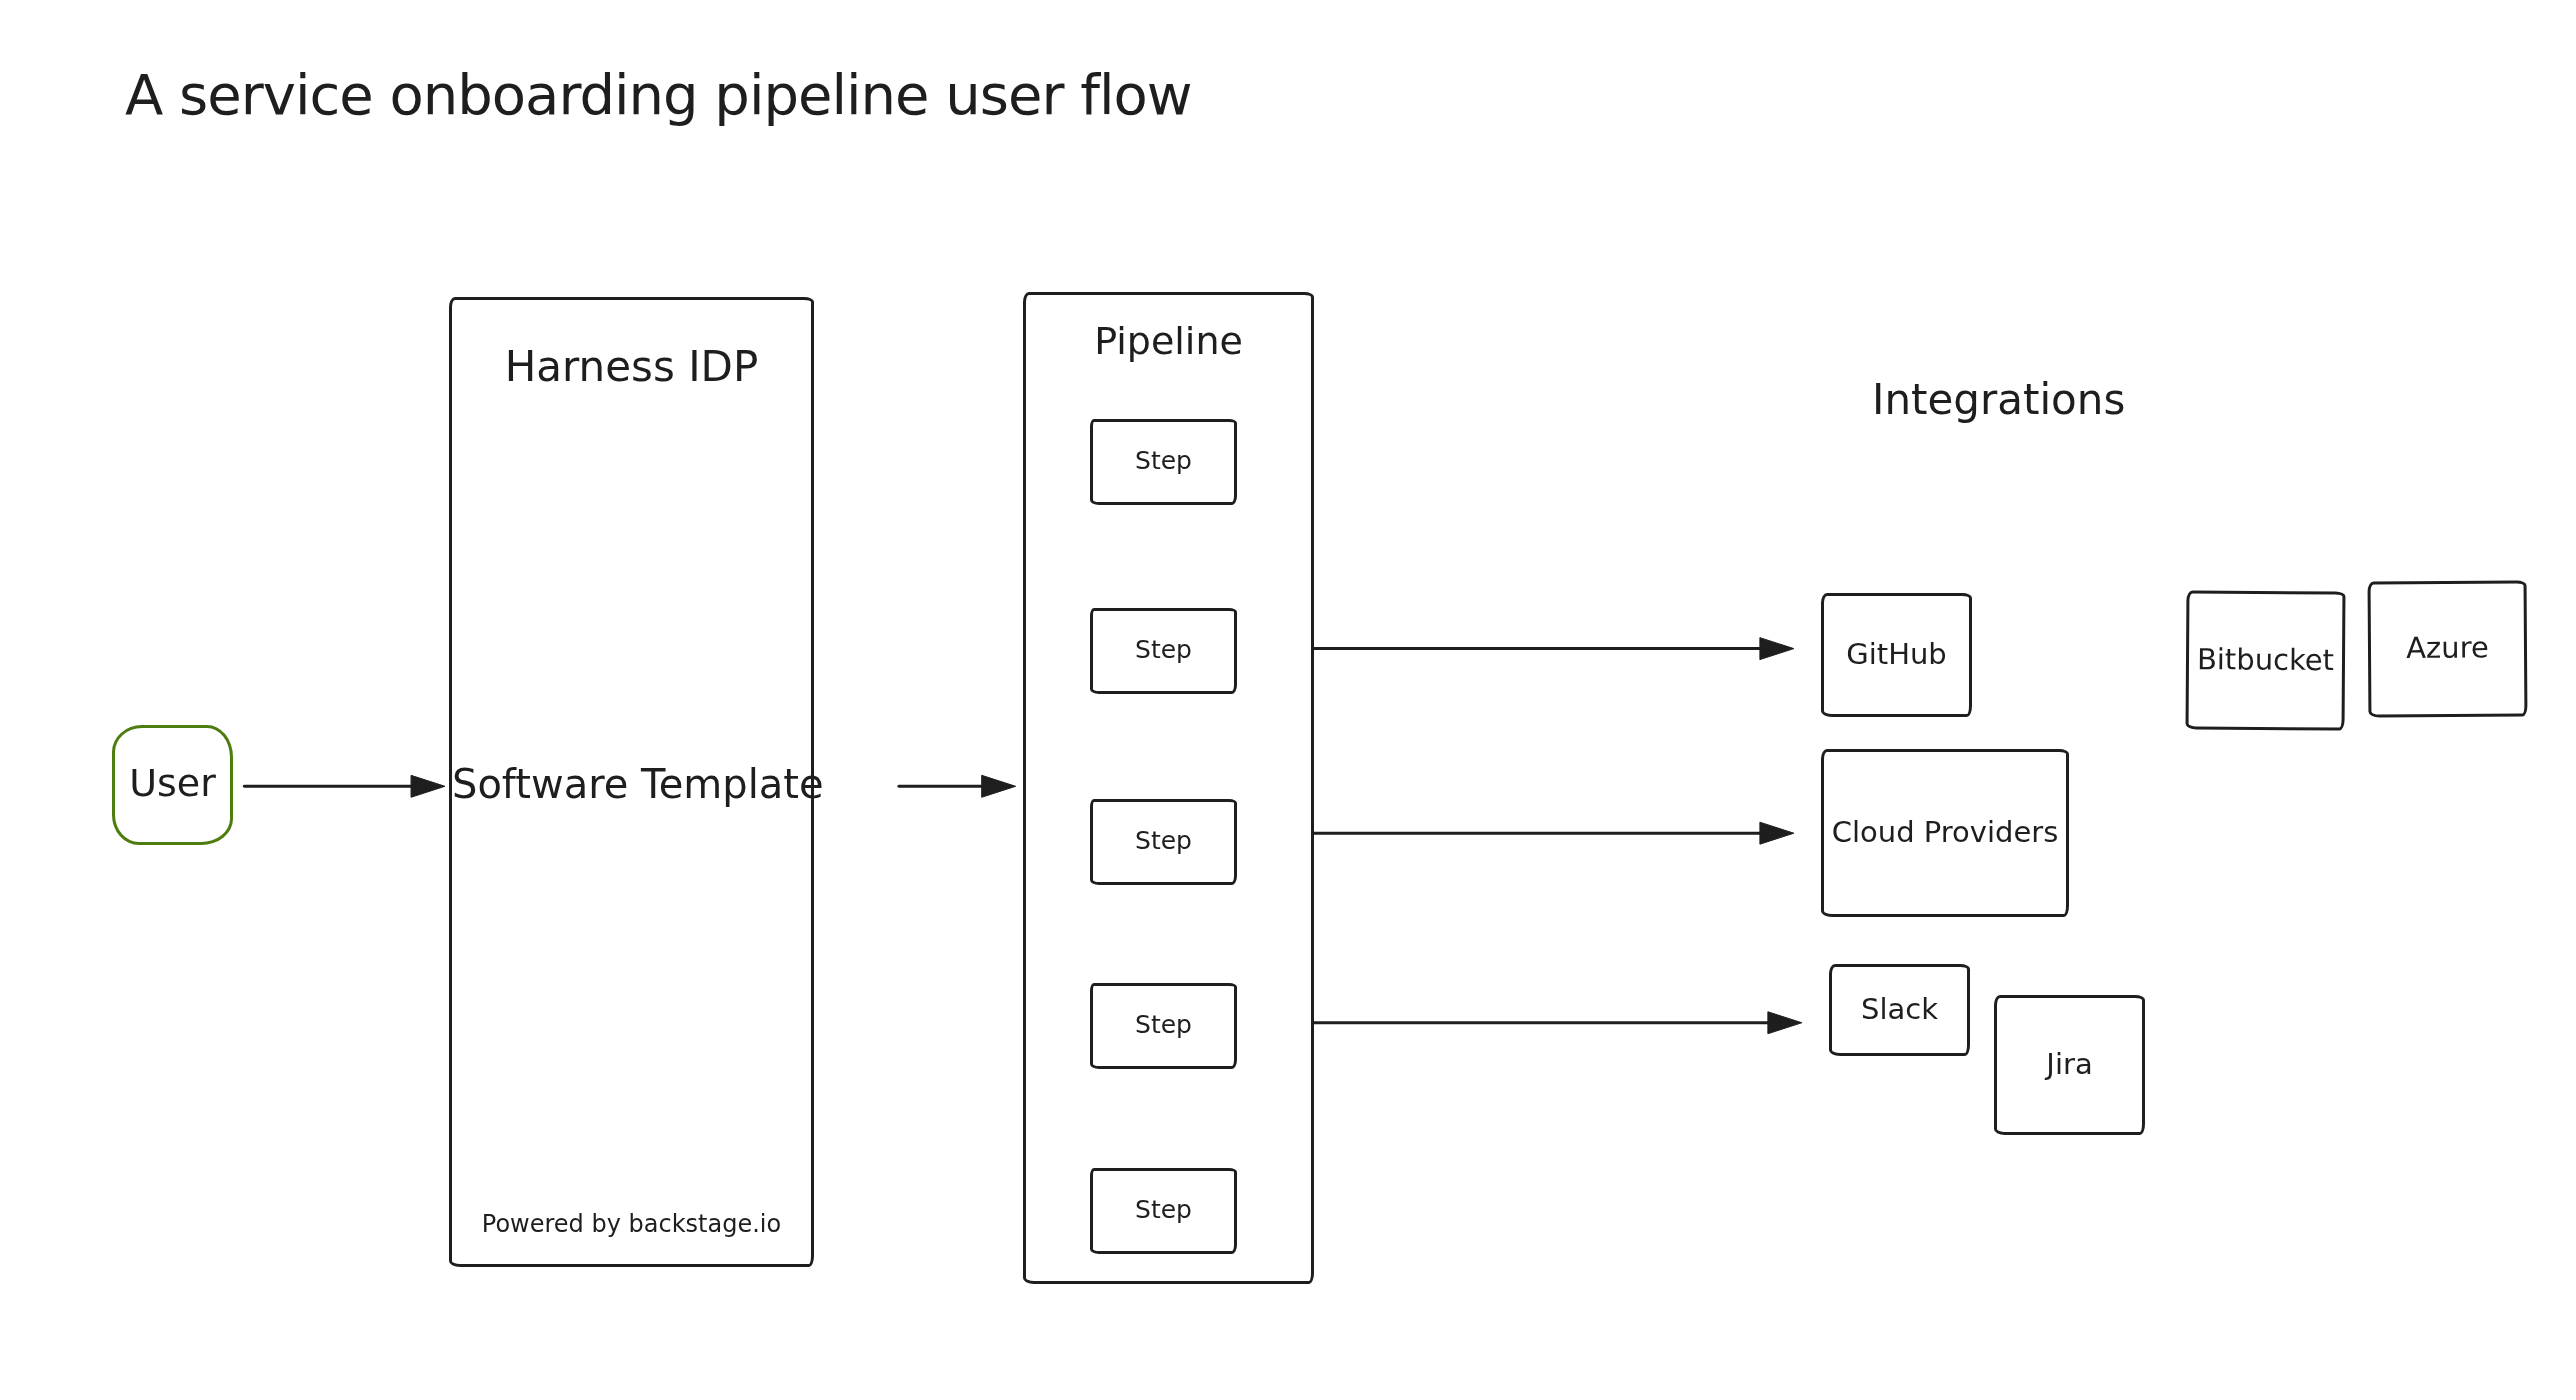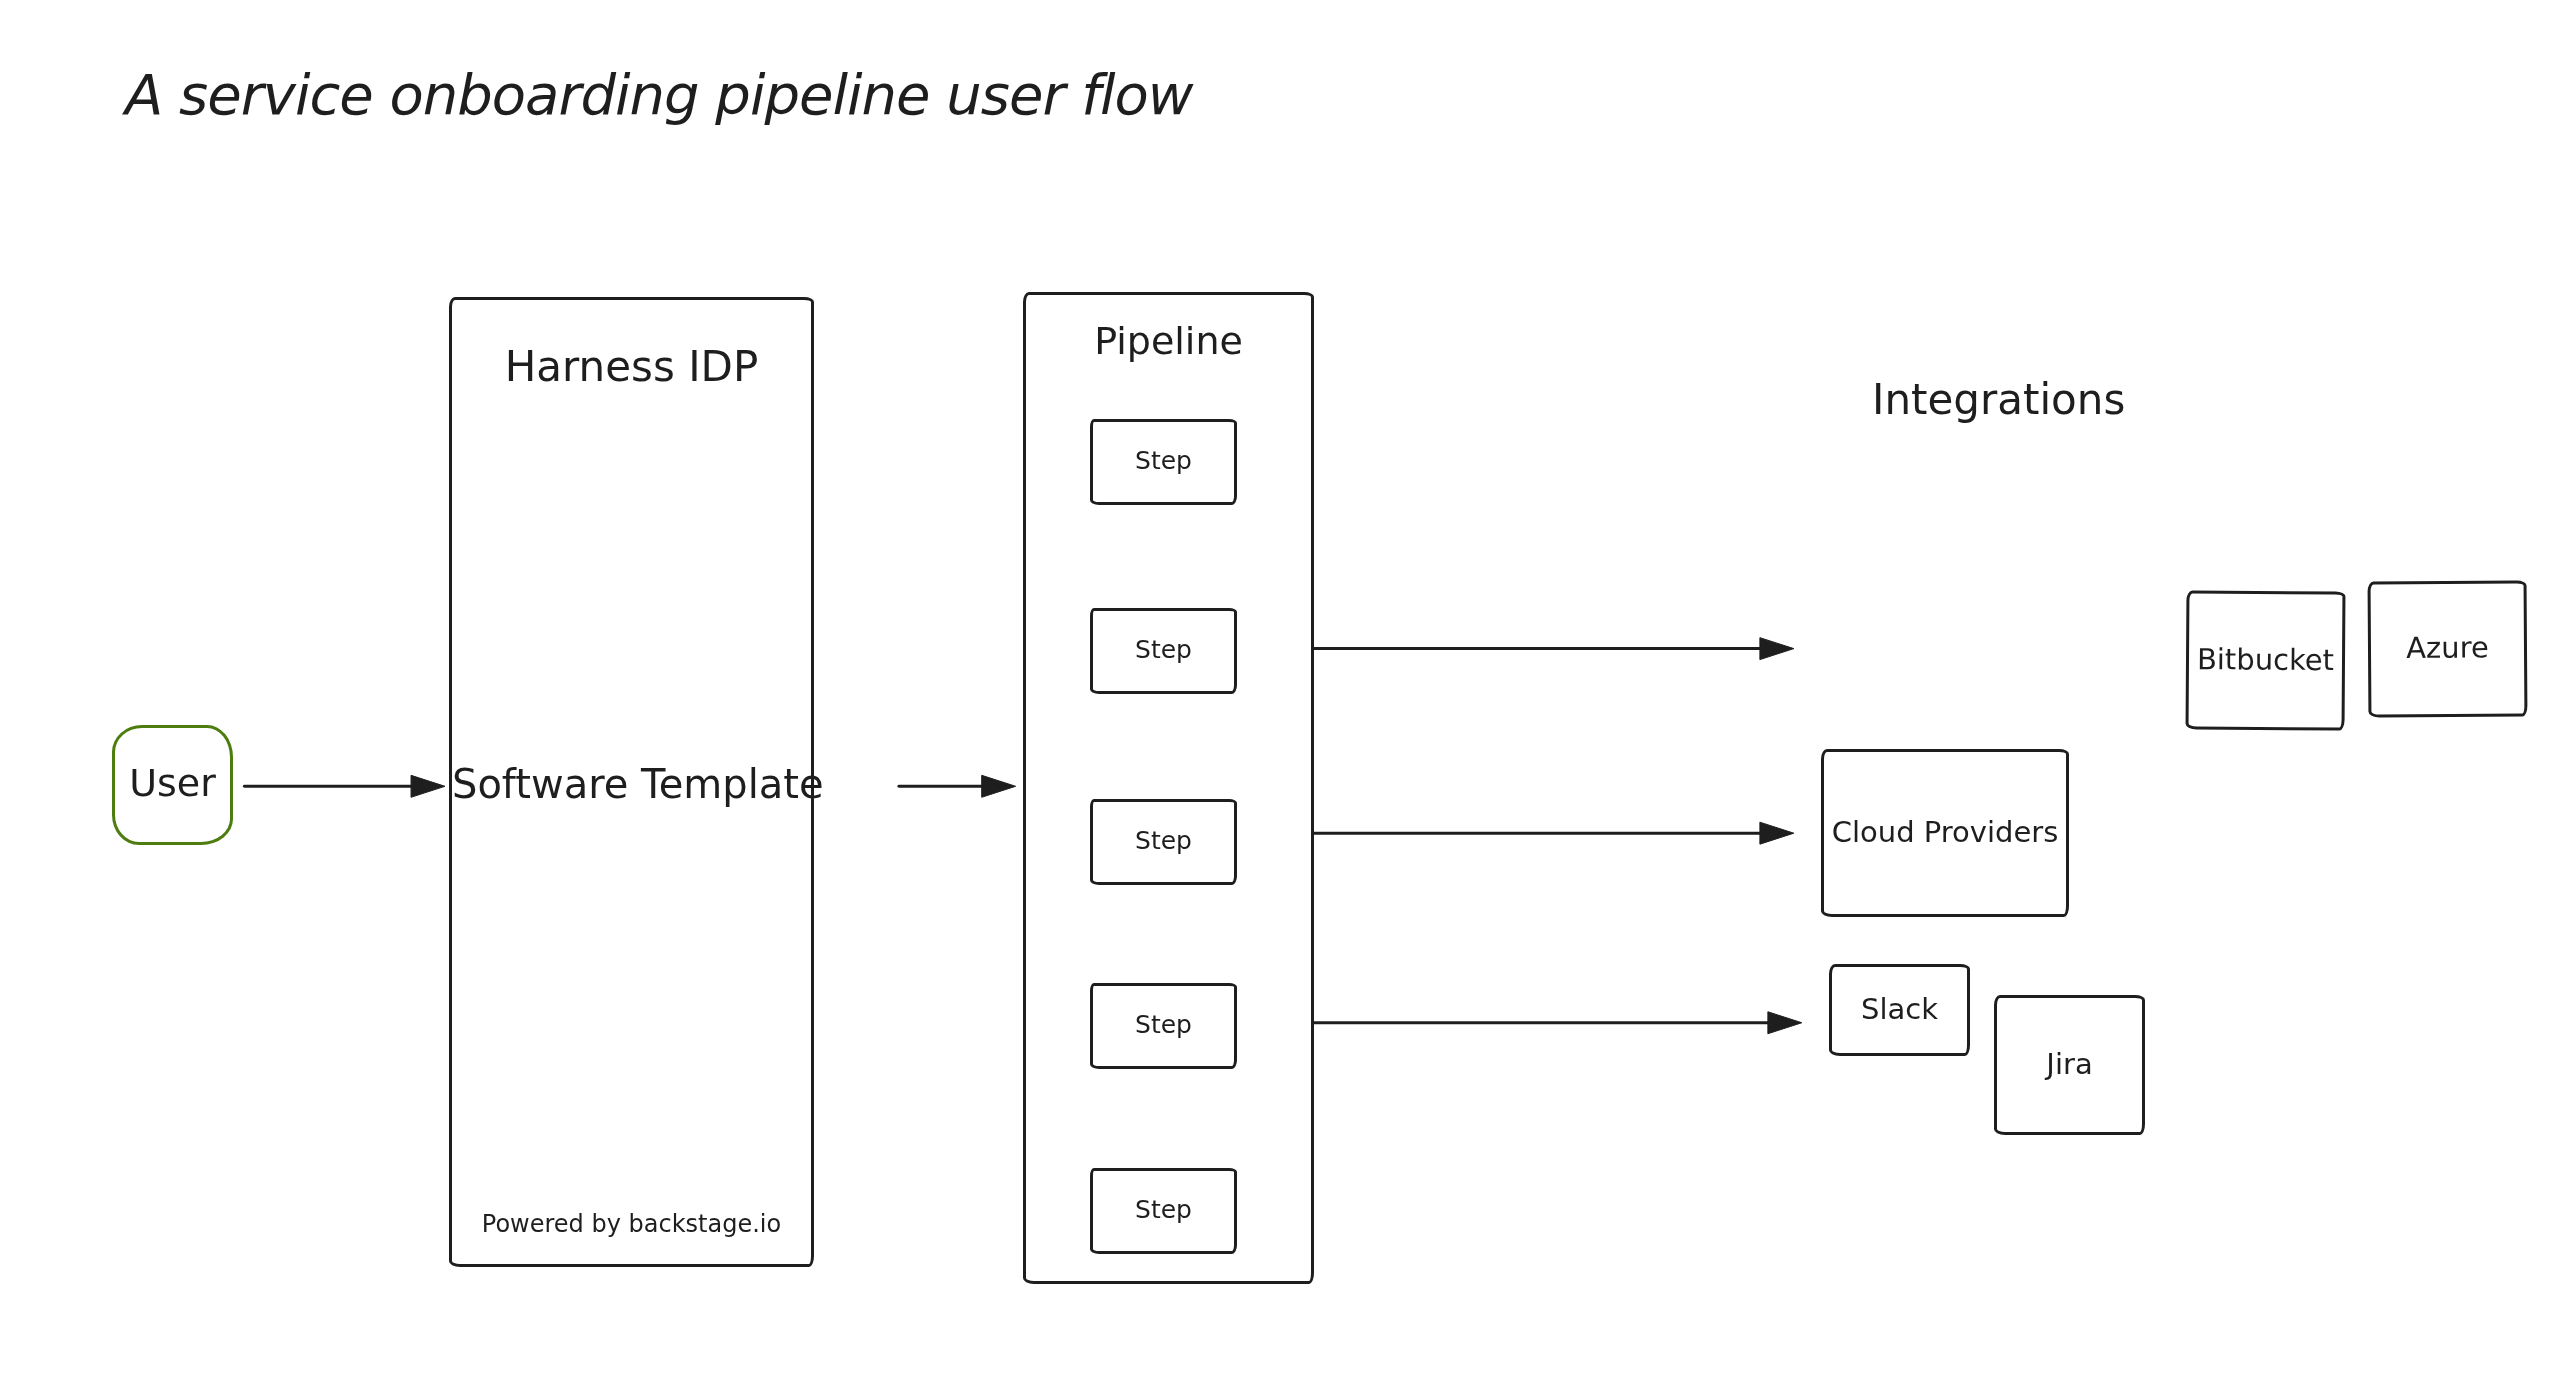--- a/index.html
+++ b/index.html
@@ -27,7 +27,7 @@
   .diagram-title {
     position: absolute; left: 125px; top: 62px;
     font-size: 56px; font-weight: 500; letter-spacing: -1px;
-    z-index: 2; white-space: nowrap; font-style: italic;
+    z-index: 2; white-space: nowrap;
   }
   
   .user-box { left: 112px; top: 725px; width: 121px; height: 120px;

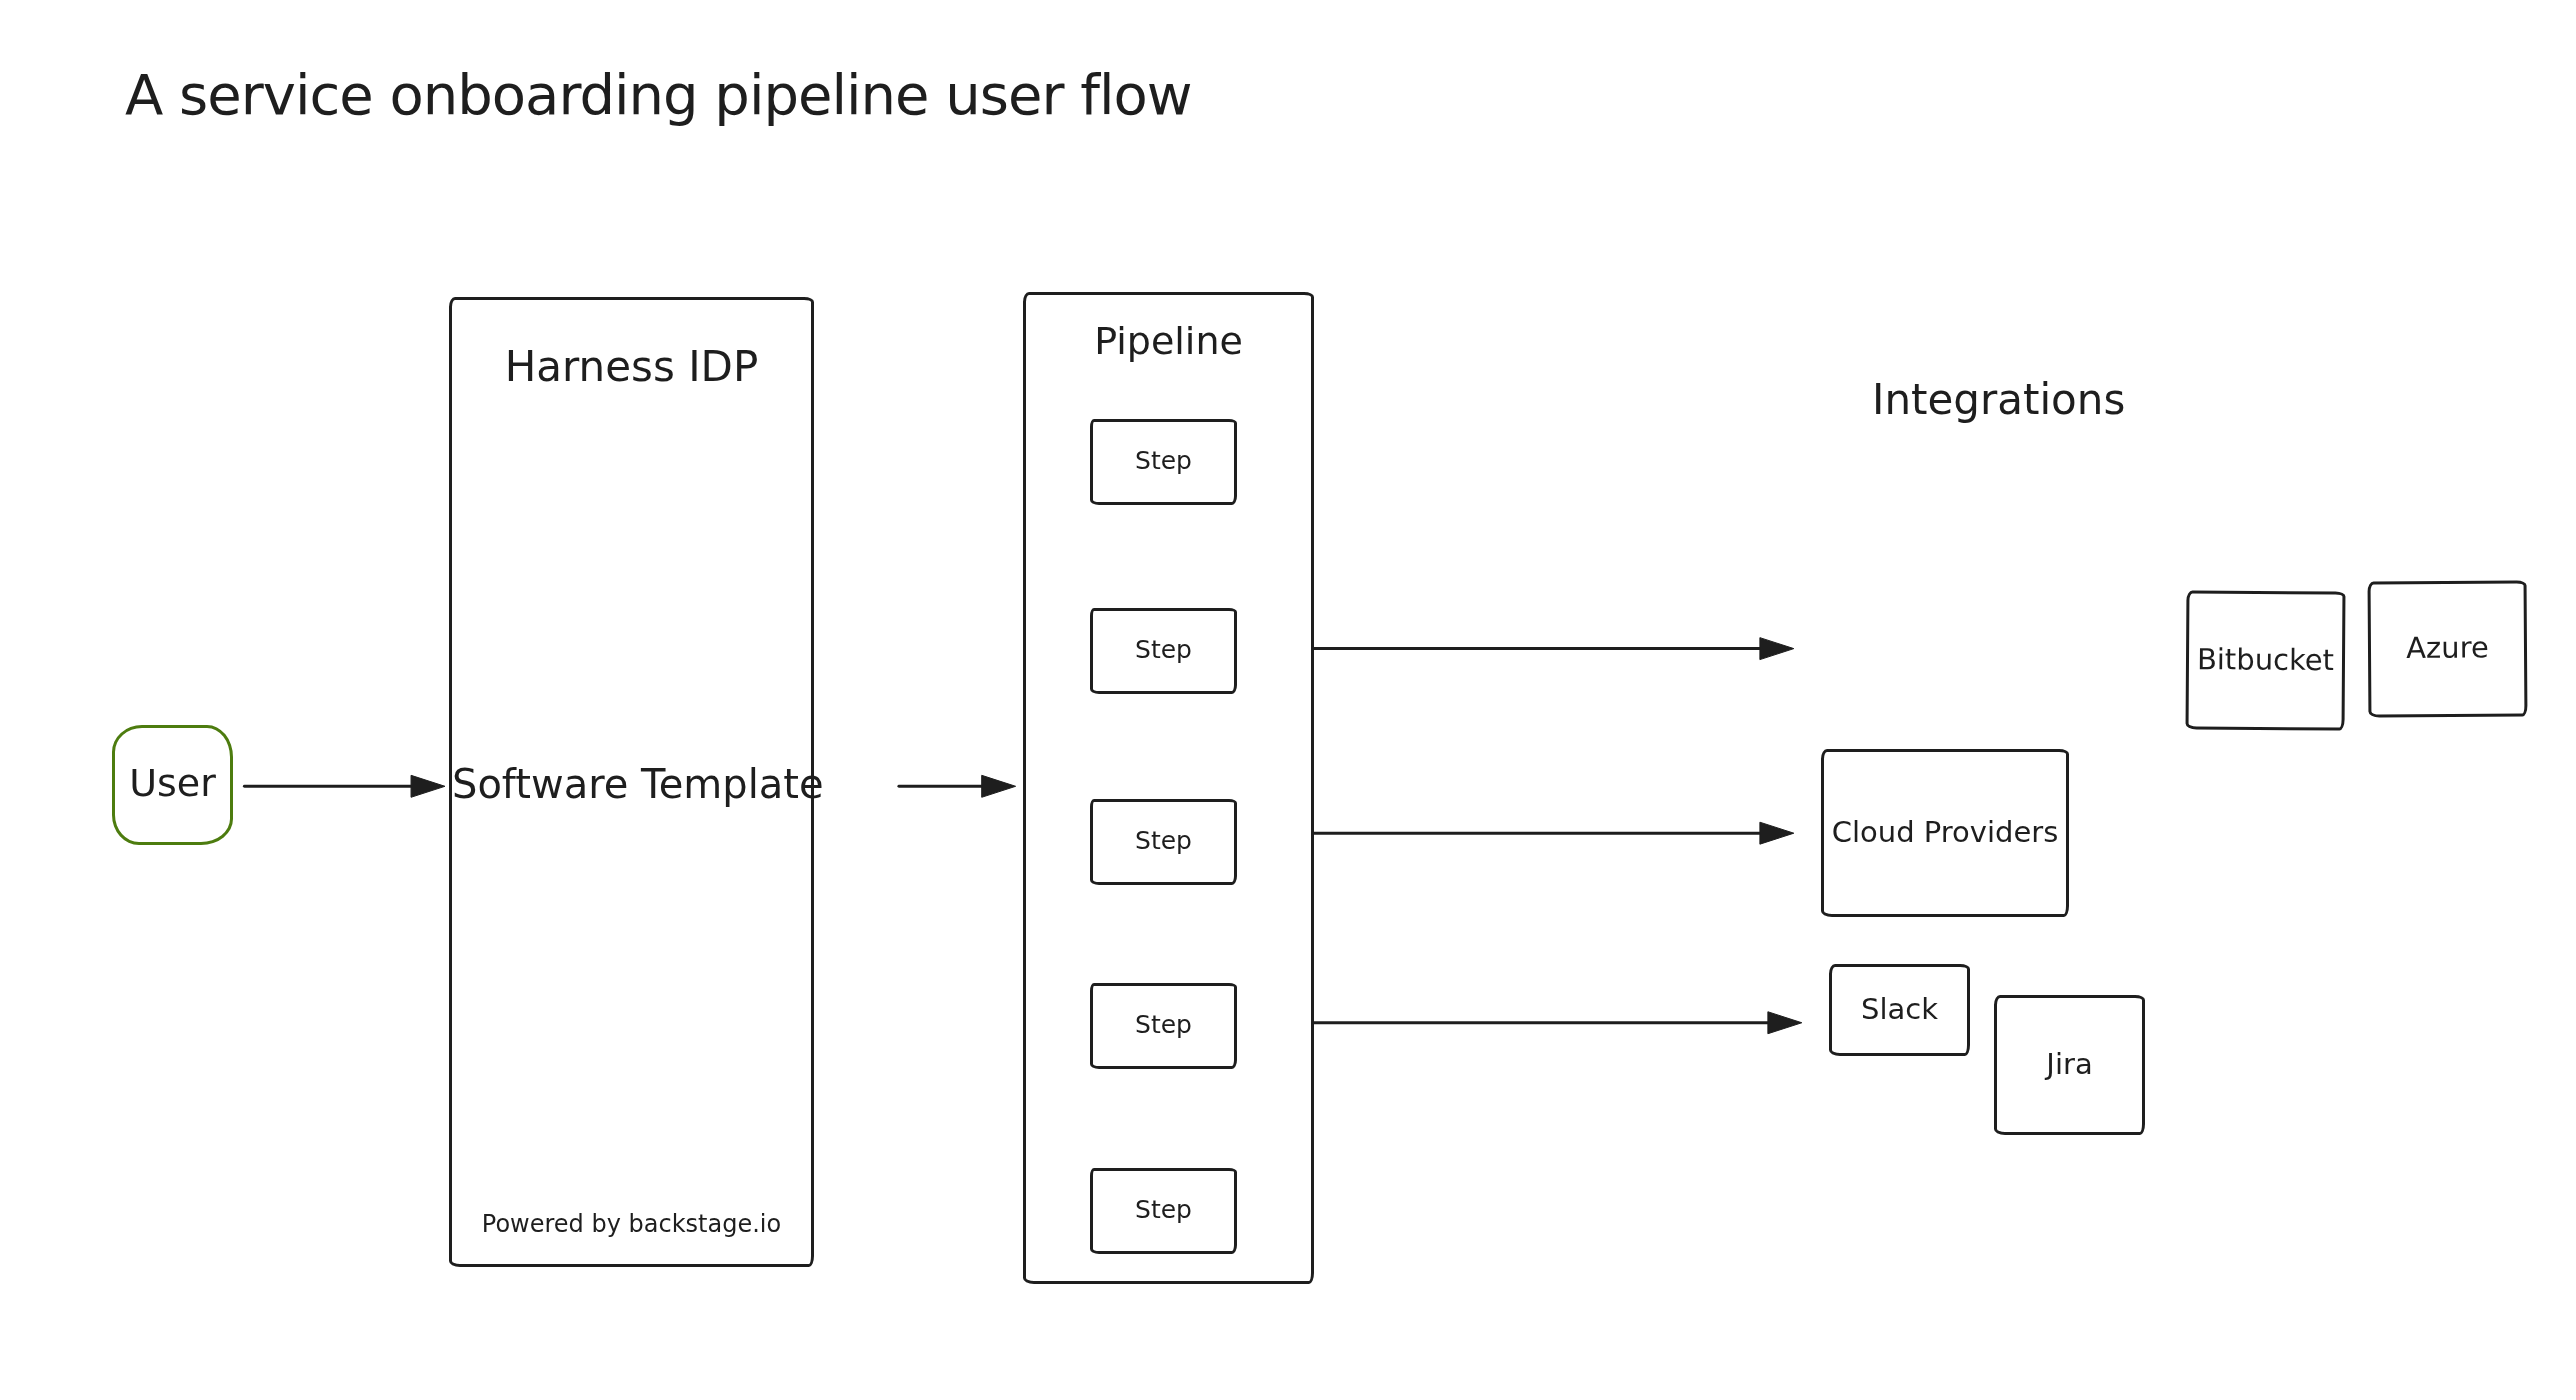--- a/index.html
+++ b/index.html
@@ -142,6 +142,9 @@
 
   <div class="integrations-title">Integrations</div>
 
+  <div class="node sketch int-box github-box">
+    <span class="label-center lbl">GitHub</span>
+  </div>
   <div class="node sketch int-box bitbucket-box">
     <span class="label-center lbl">Bitbucket</span>
   </div>

